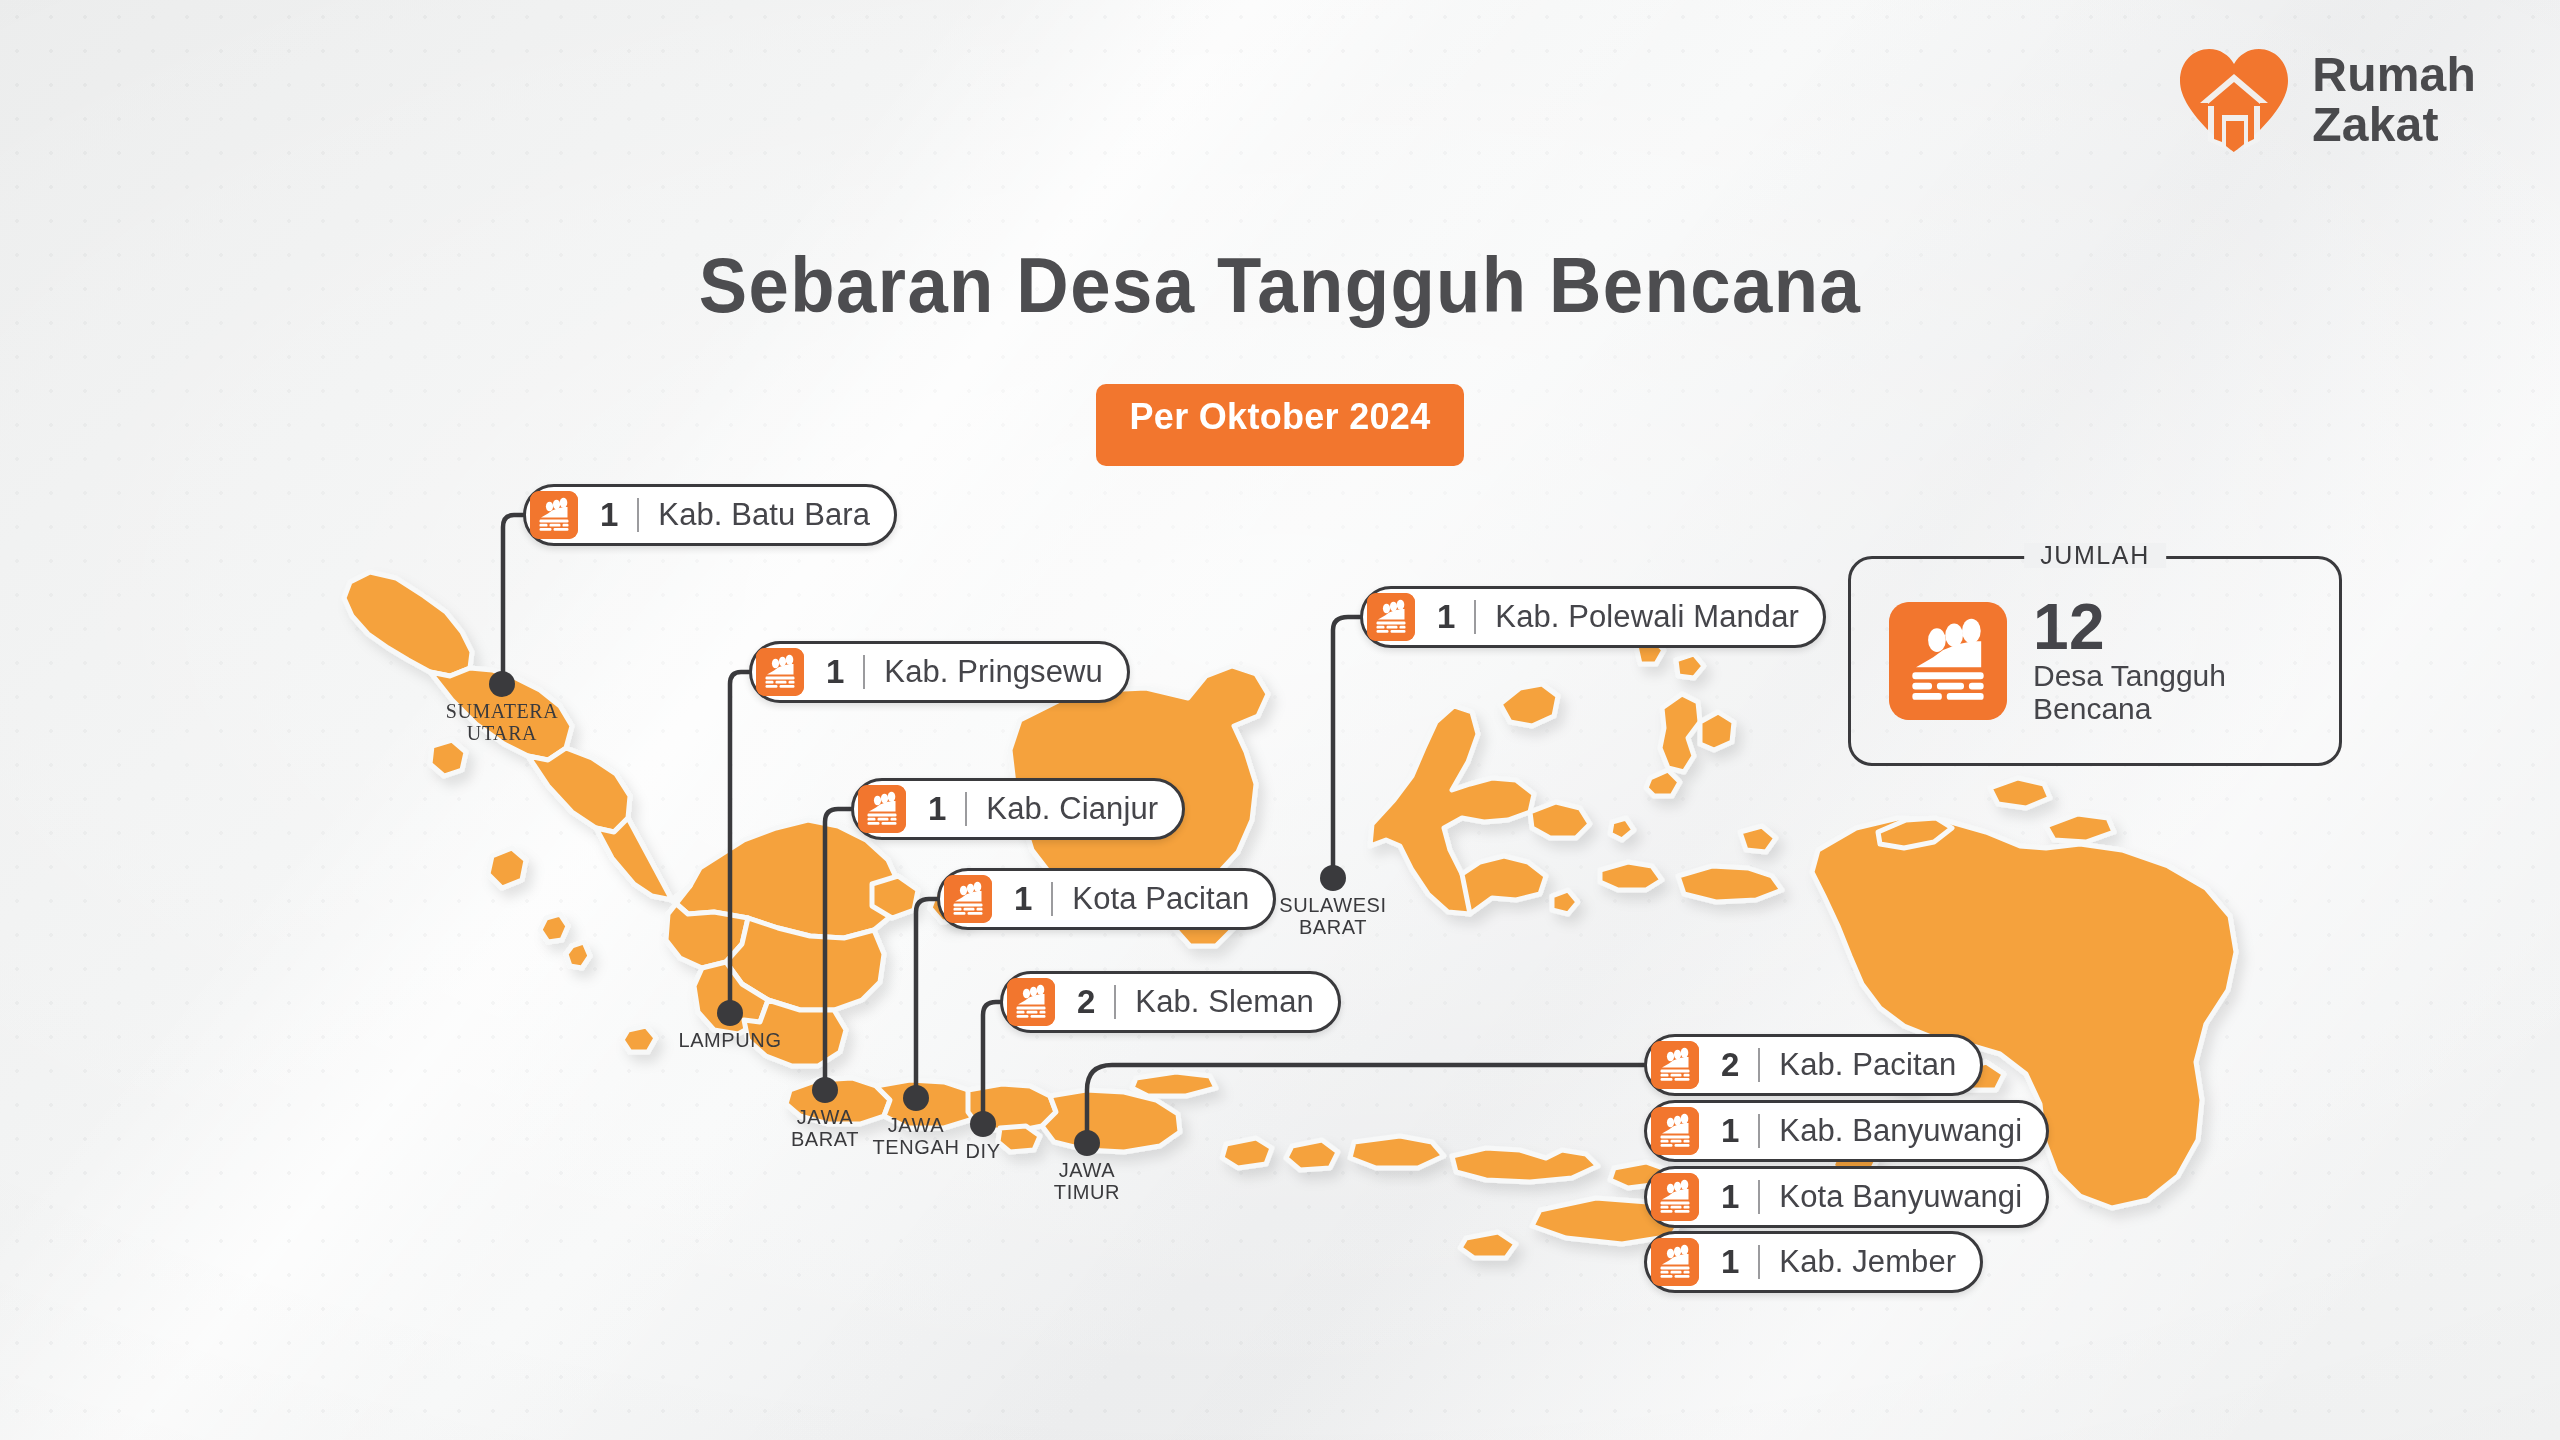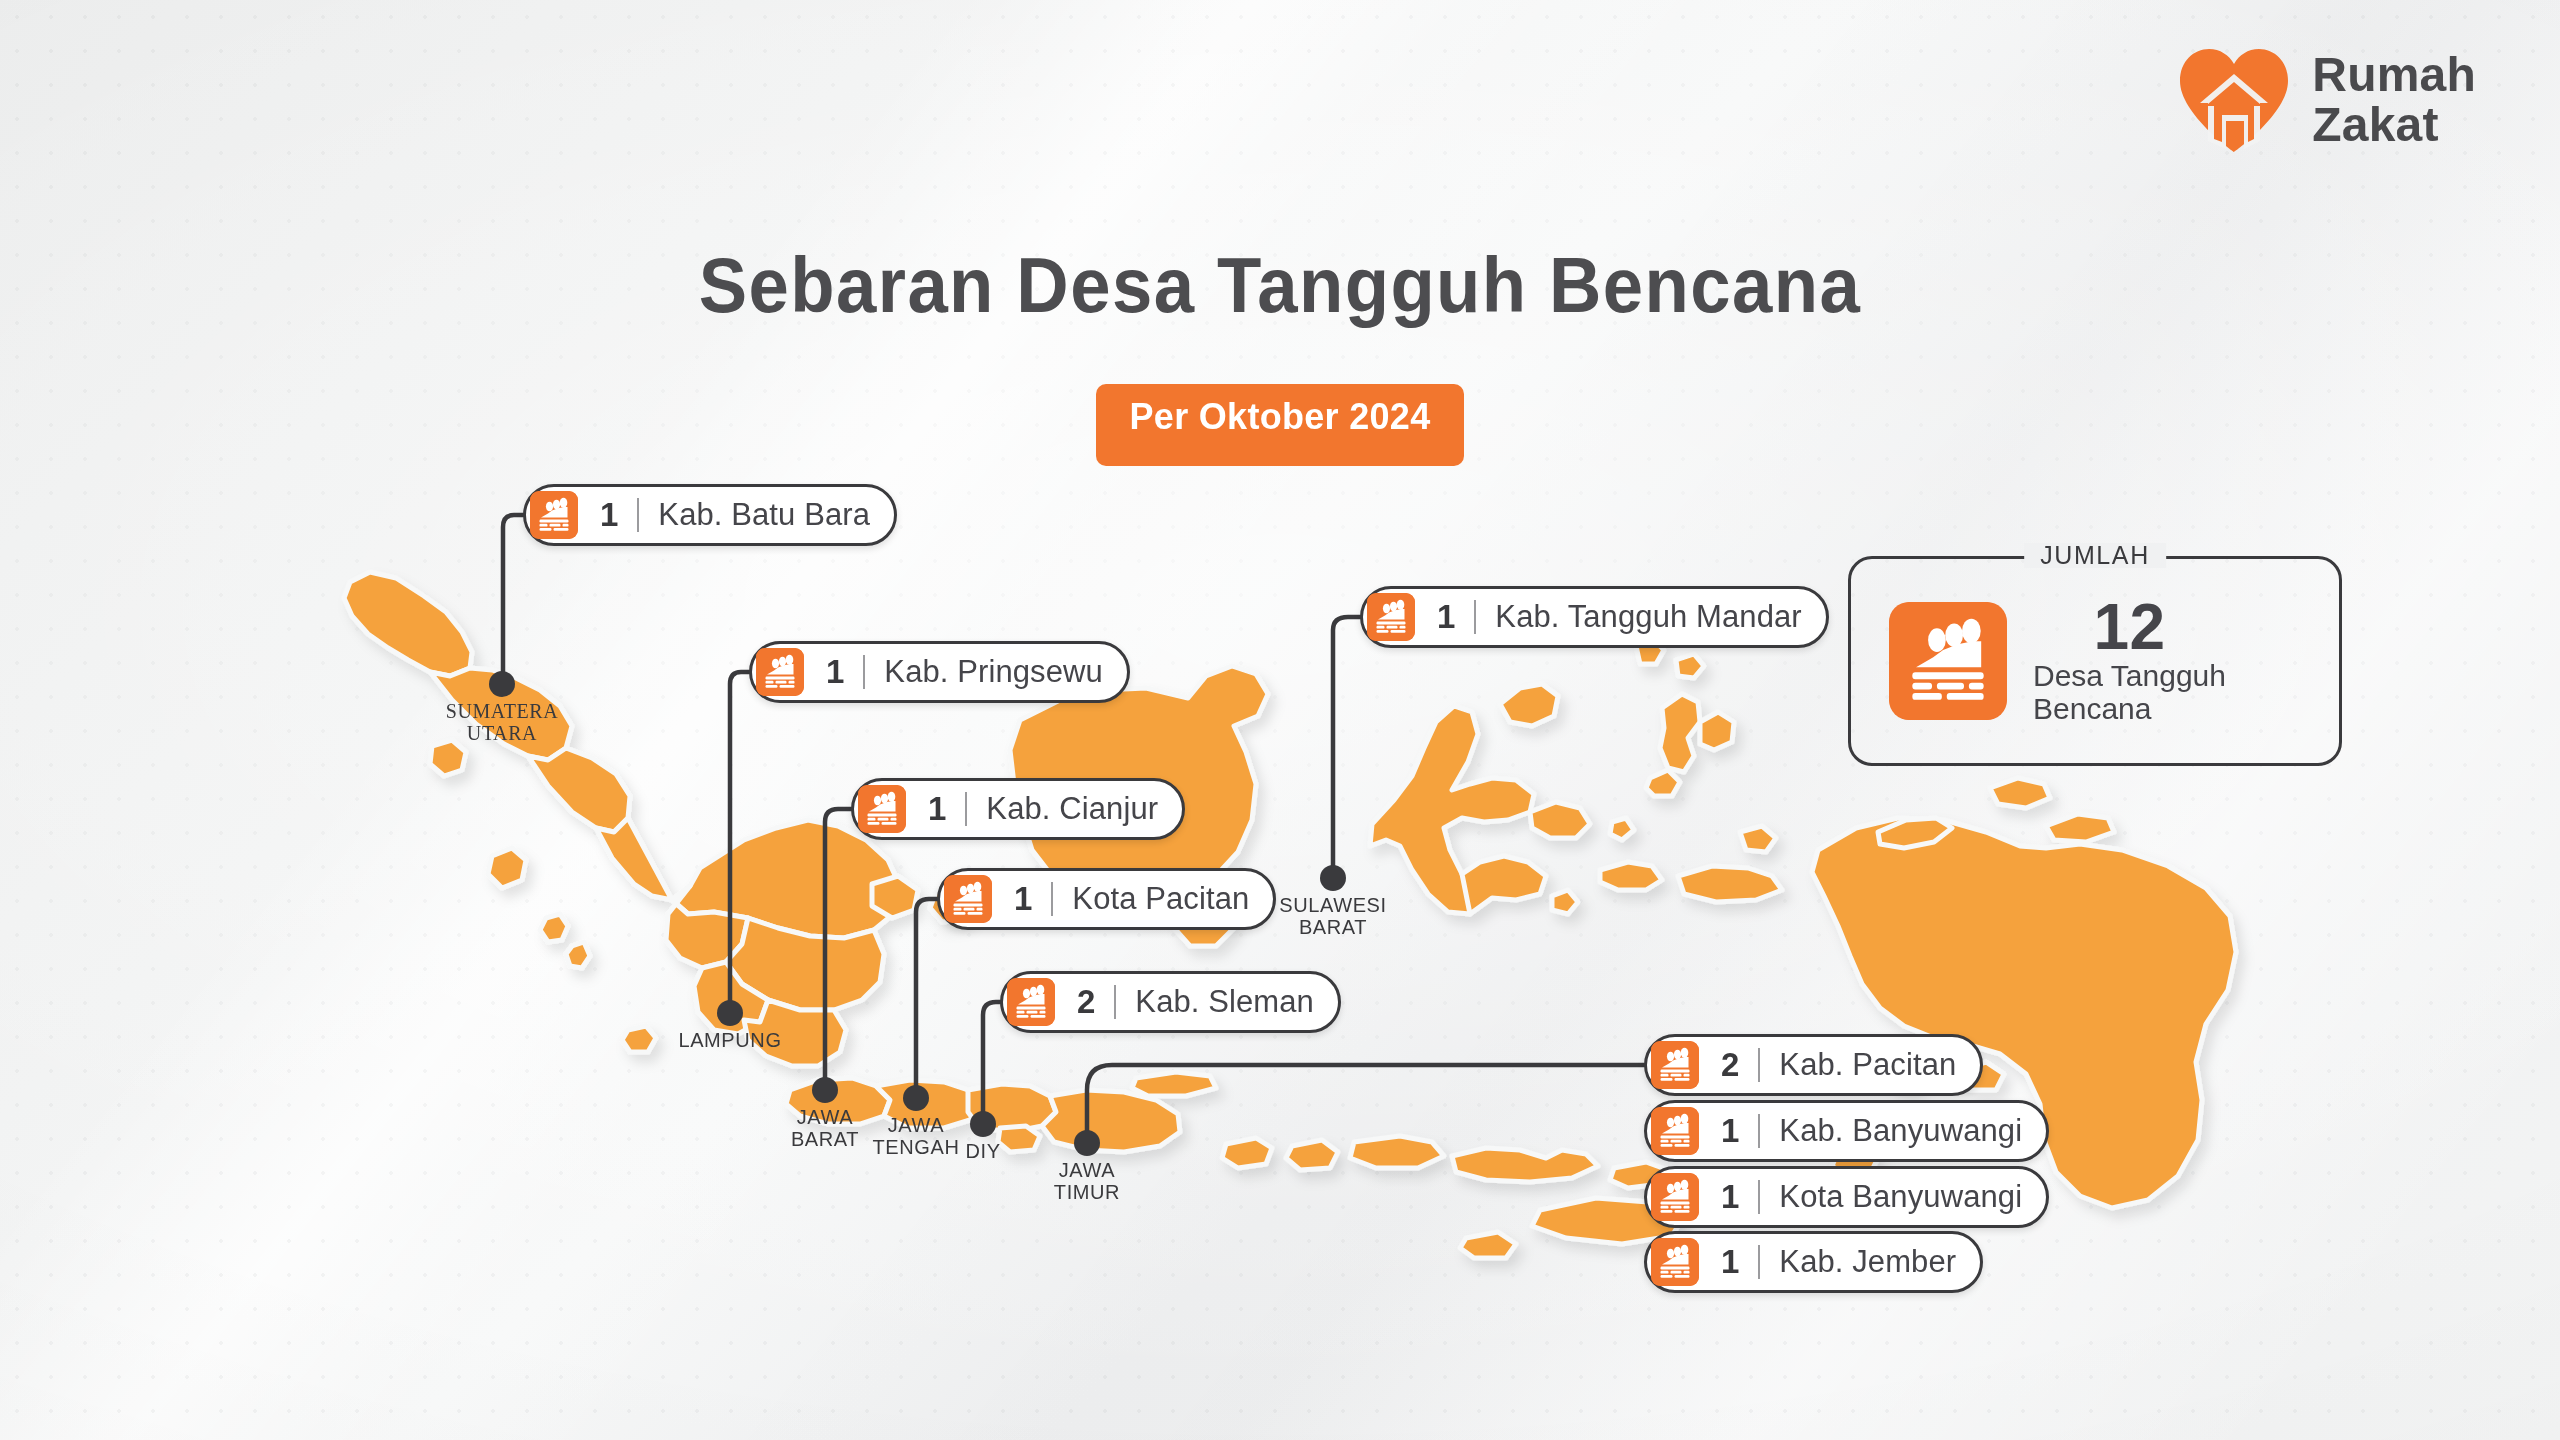--- a/index.html
+++ b/index.html
@@ -445,7 +445,7 @@
       </svg>
       <span class="pill-count">1</span>
       <span class="pill-sep"></span>
-      <span class="pill-name">Kab. Tangguh Mandar</span>
+      <span class="pill-name">Kab. Polewali Mandar</span>
     </div>
 
     <div class="pill" style="left:851px;top:778px;">

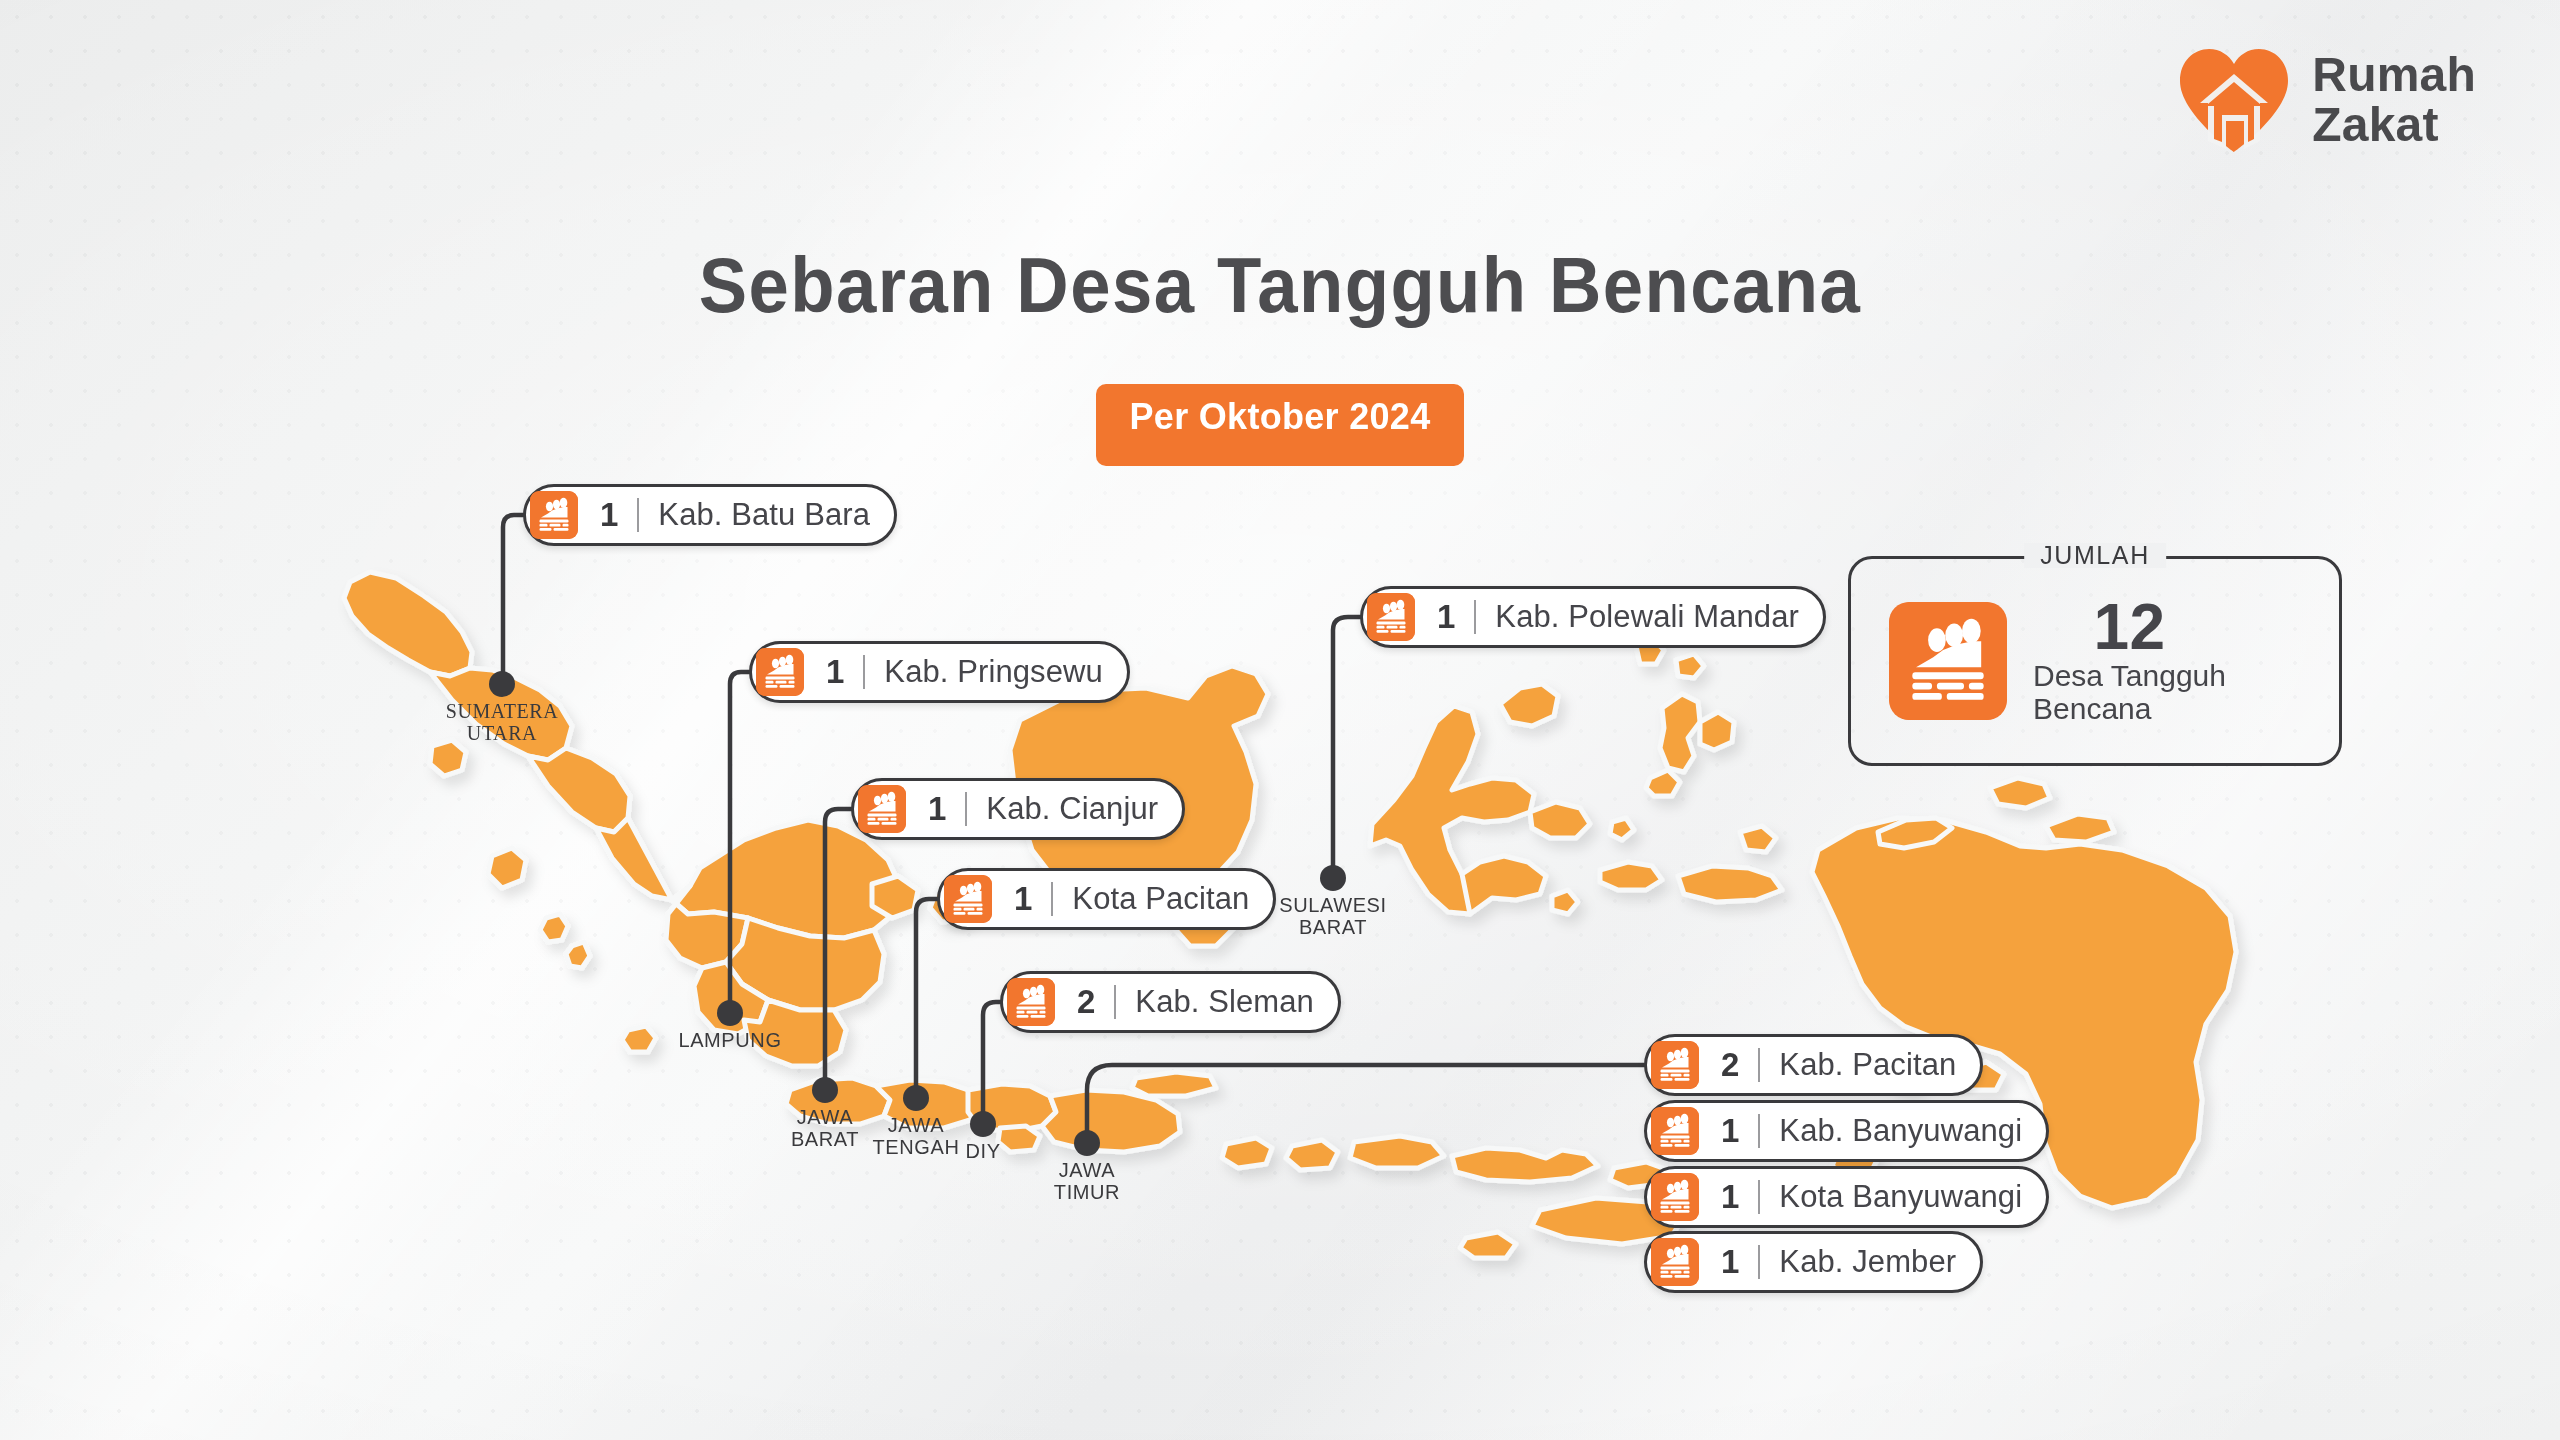--- a/index.html
+++ b/index.html
@@ -223,7 +223,6 @@
     color: #45454a;
     line-height: .98;
     letter-spacing: .5px;
-    text-align: center;
   }
   .jumlah-cap {
     font-size: 30px;

